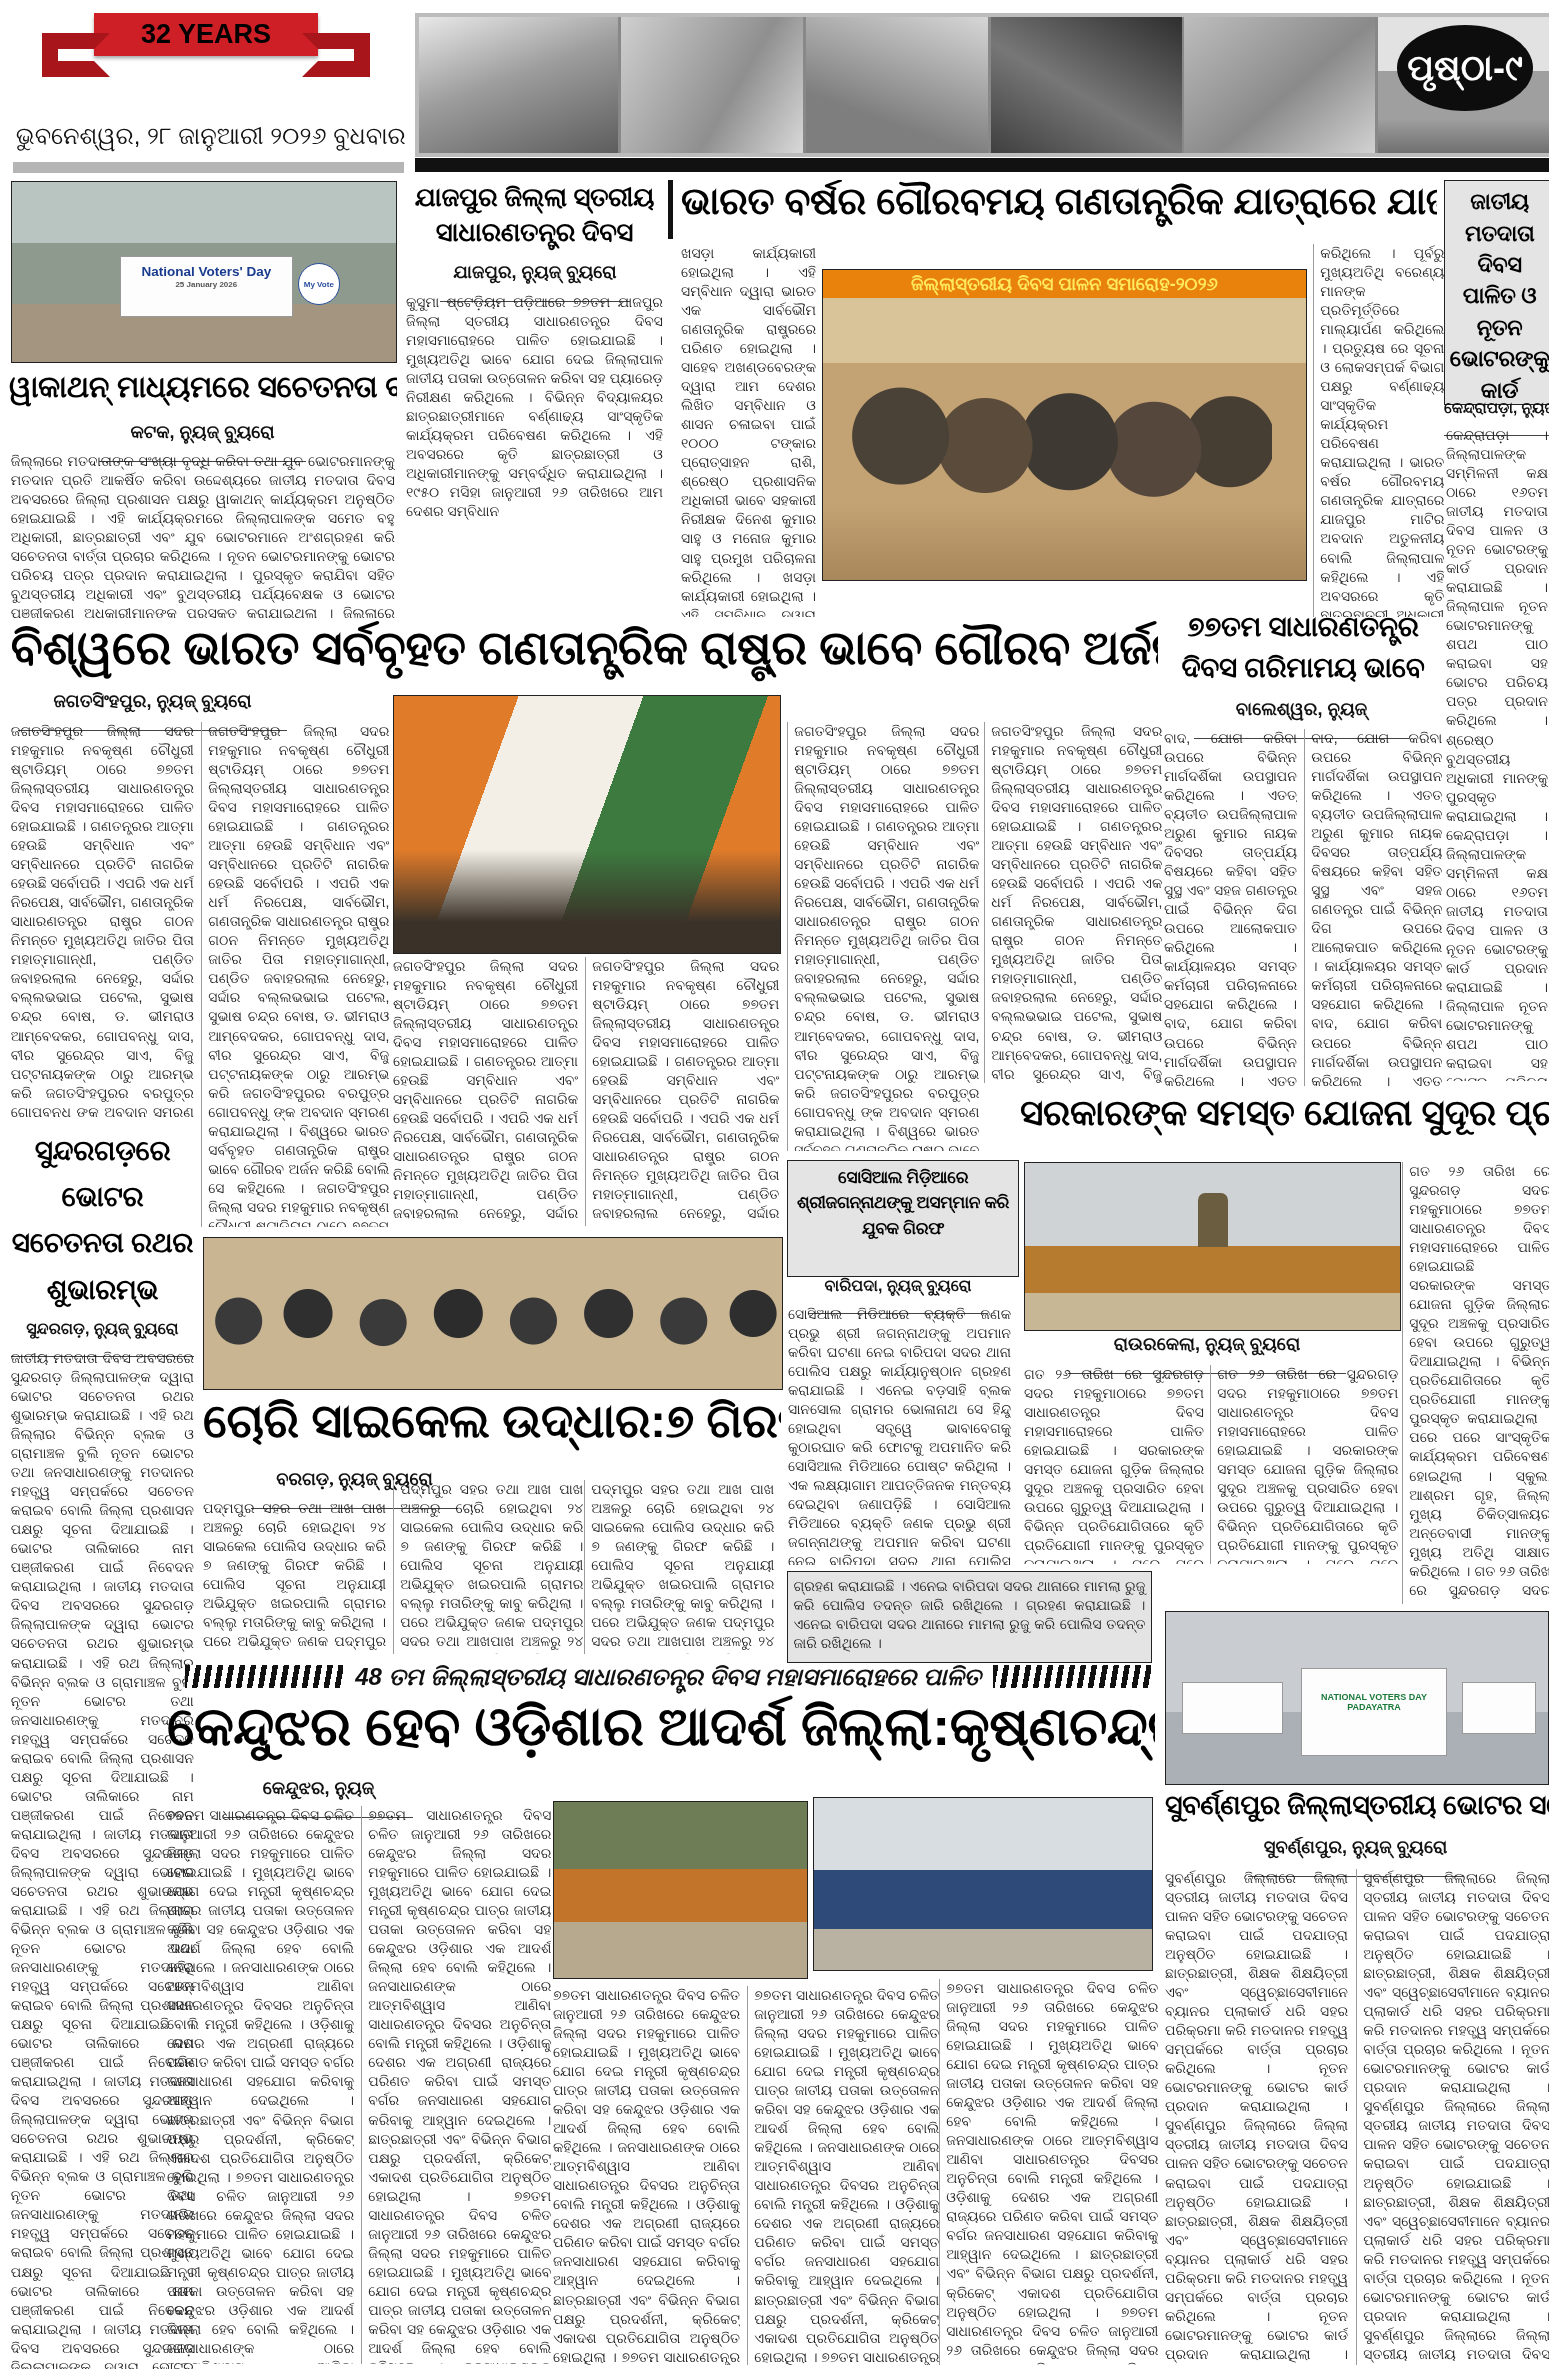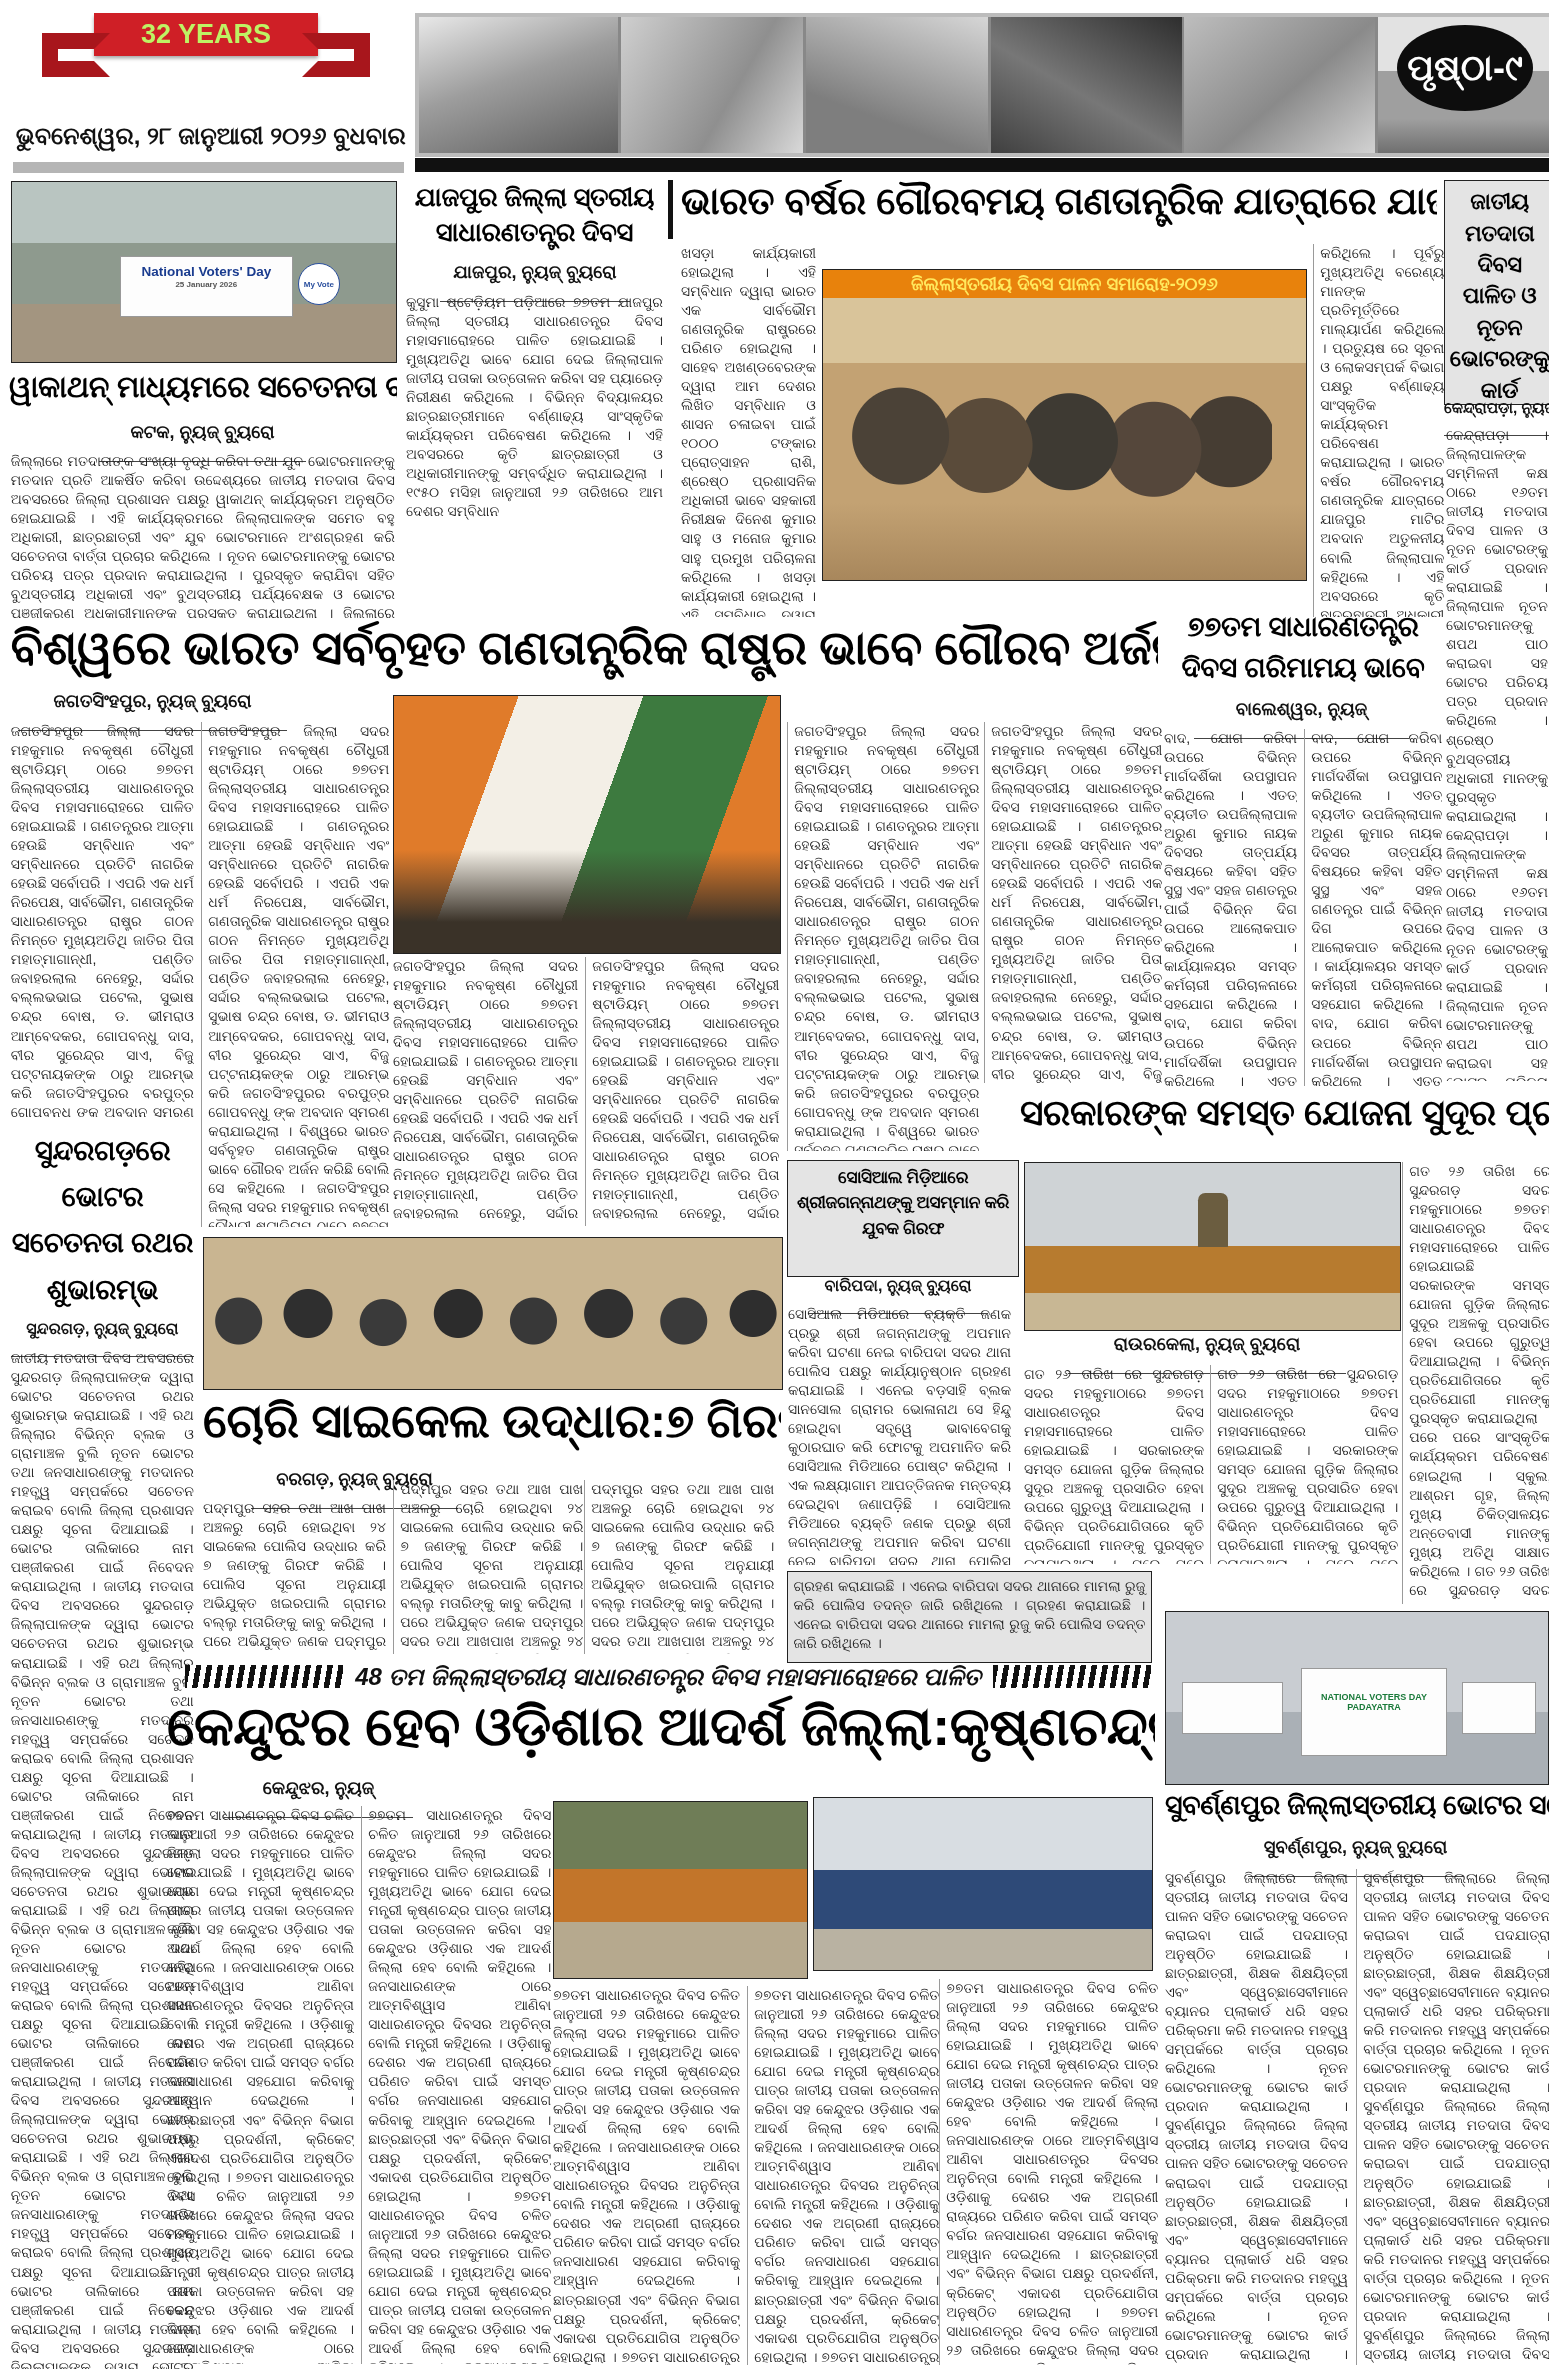--- a/index.html
+++ b/index.html
@@ -19,7 +19,7 @@
   .graybox{background:#e4e4e4;border:1.8px solid #222;}
   .slash{background:repeating-linear-gradient(100deg,#111 0 5.4px,#fff 5.4px 10.8px);}
   .strip-text{font-weight:bold;font-style:italic;font-size:24px;white-space:nowrap;padding:0 12.6px;}
-  .ribbon{background:#cf1f26;color:#bef264;font-weight:bold;text-align:center;
+  .ribbon{background:#cf1f26;color:#000000;font-weight:bold;text-align:center;
           box-shadow:0 2.7px 3.6px rgba(0,0,0,.35);}
   .ribbon:before,.ribbon:after{content:"";position:absolute;top:20px;border:16px solid #a8161c;width:36px;height:12.6px;}
   .ribbon:before{left:-52px;border-right-color:transparent;}

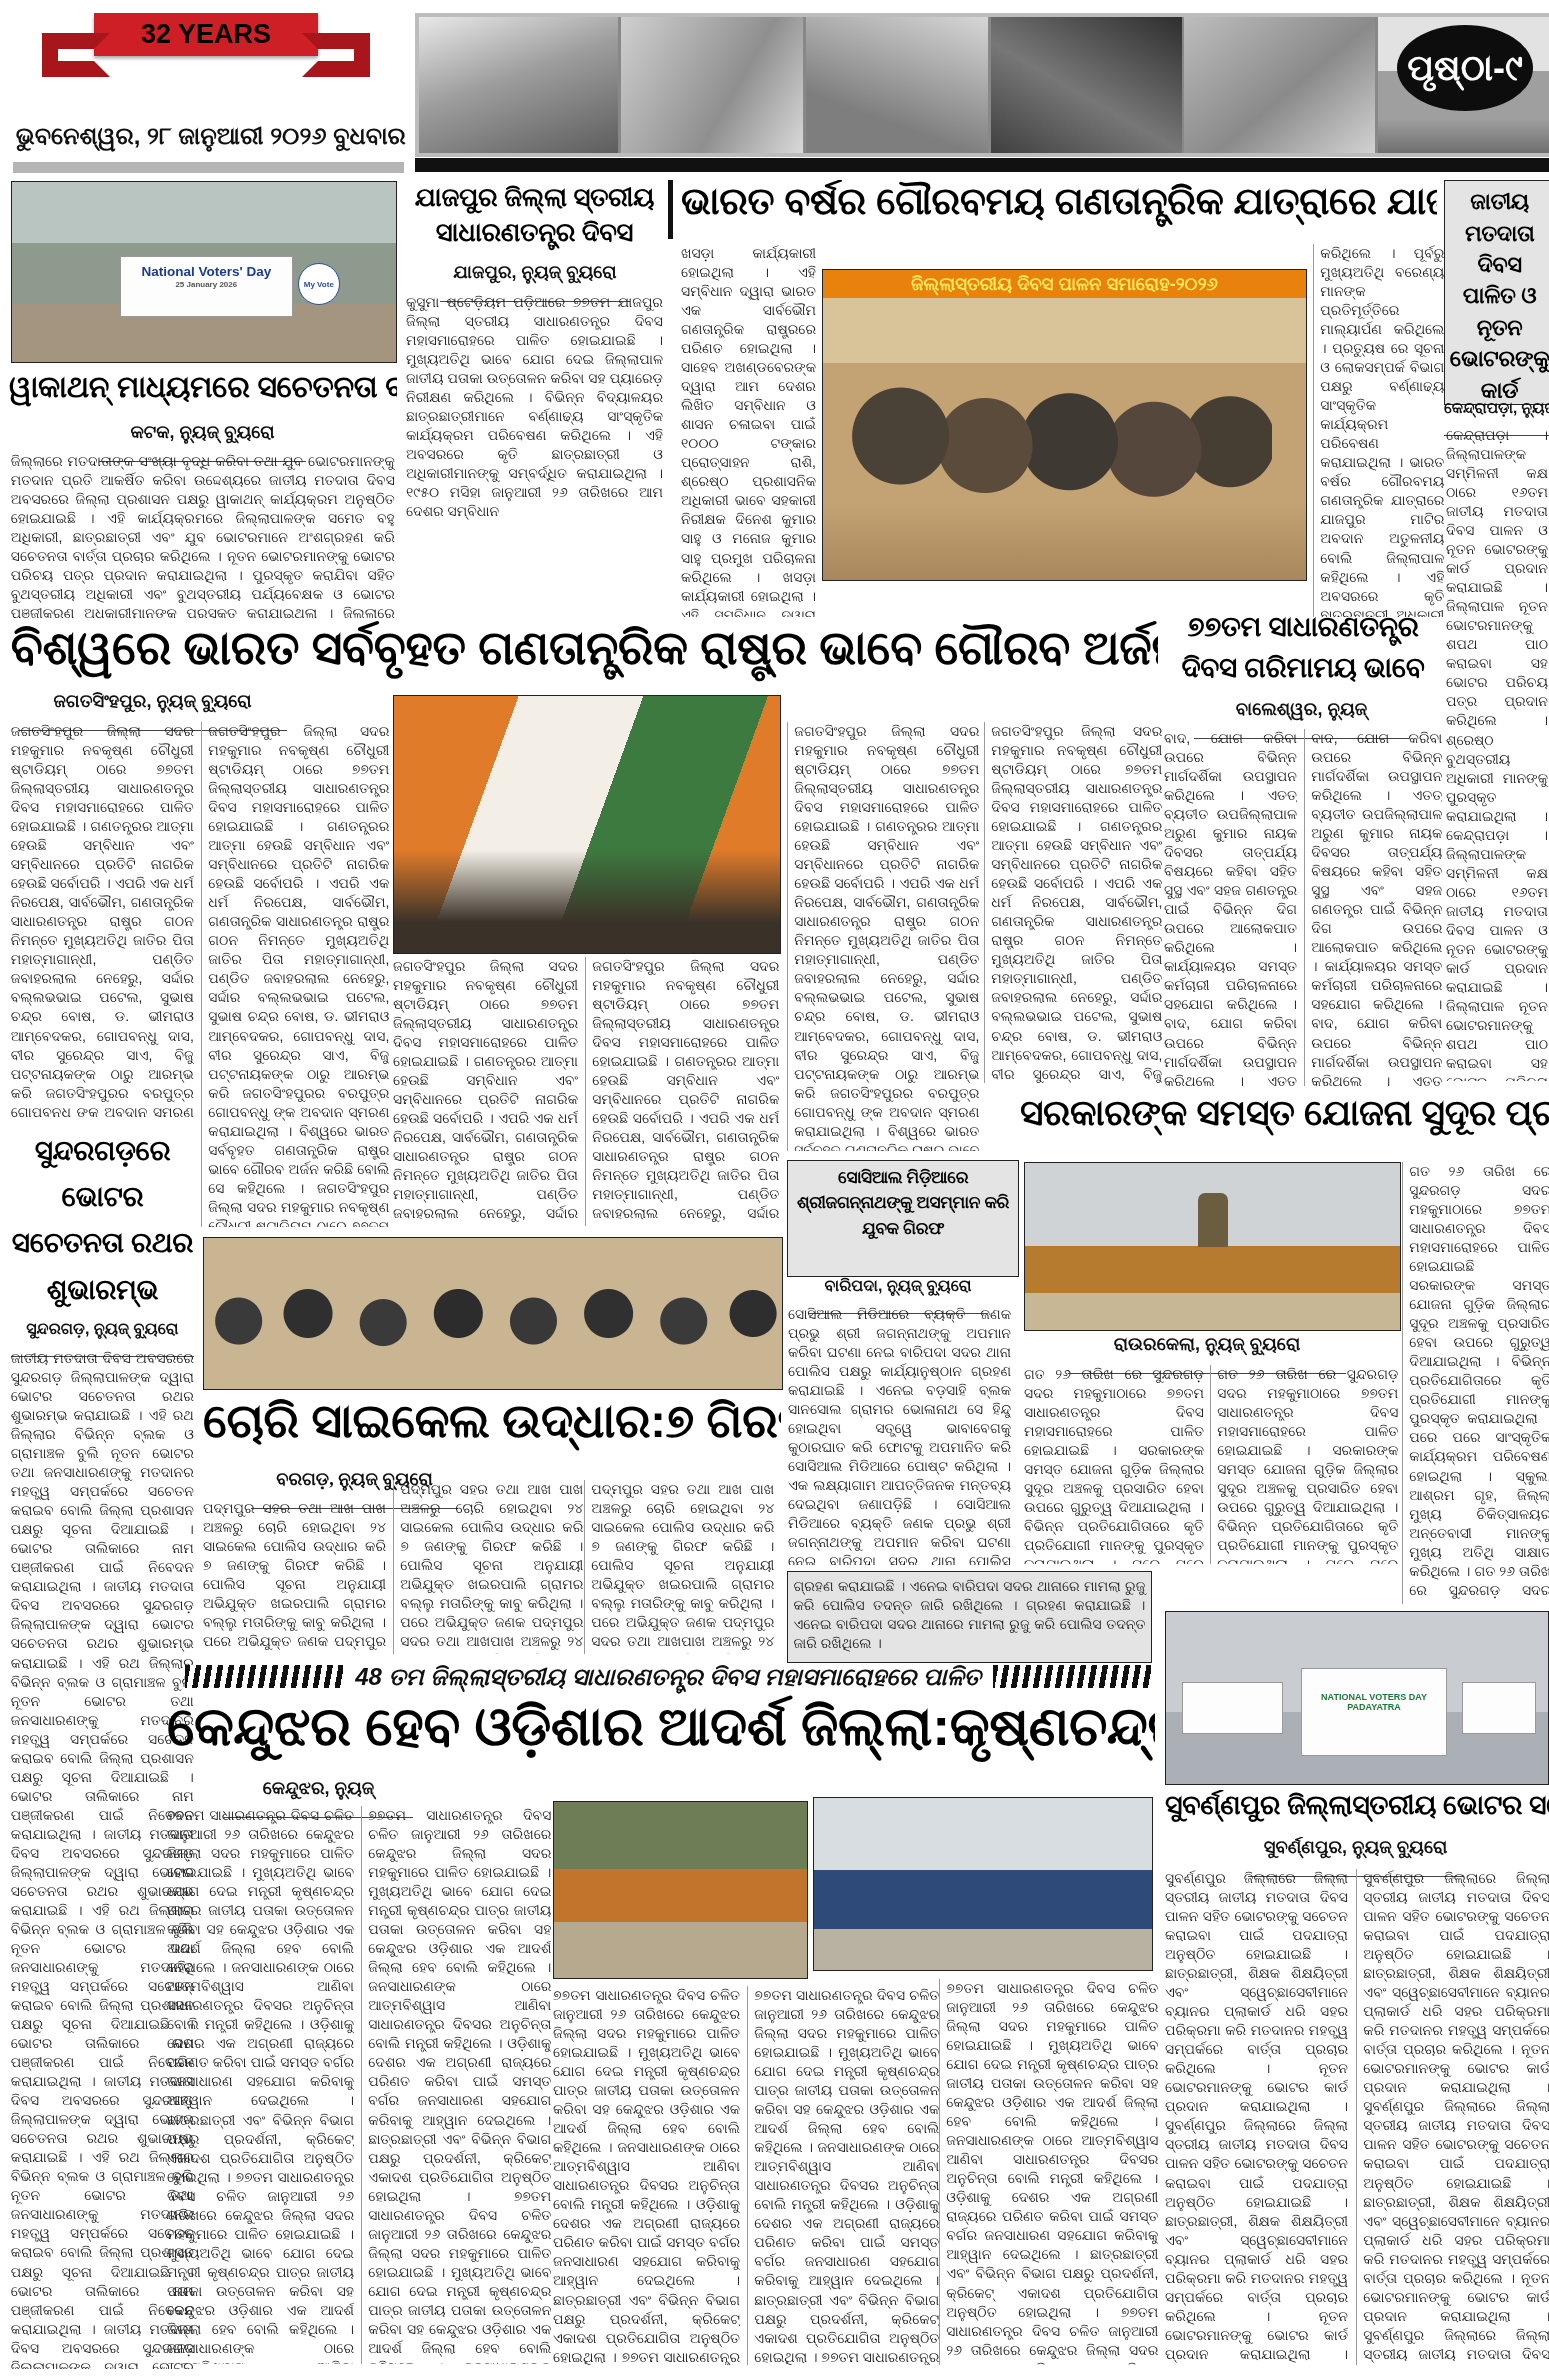--- a/index.html
+++ b/index.html
@@ -25,7 +25,7 @@
   .ribbon:before{left:-52px;border-right-color:transparent;}
   .ribbon:after{right:-52px;border-left-color:transparent;}
   .logo{font-weight:bold;font-size:48px;letter-spacing:0.9px;color:#000;text-shadow:1.8px 1.8px 0 #bbb;white-space:nowrap;}
-  .dateline{font-weight:bold;font-size:24px;white-space:nowrap;}
+  .dateline{font-weight:normal;font-size:24px;white-space:nowrap;}
   .badge{background:#0d0d0d;color:#fff;border-radius:50%;display:flex;align-items:center;justify-content:center;
          font-weight:bold;font-size:36px;white-space:nowrap;}
   .mini-banner{background:#fdfdfd;border:0.9px solid #999;color:#1a3c8f;font-weight:bold;

